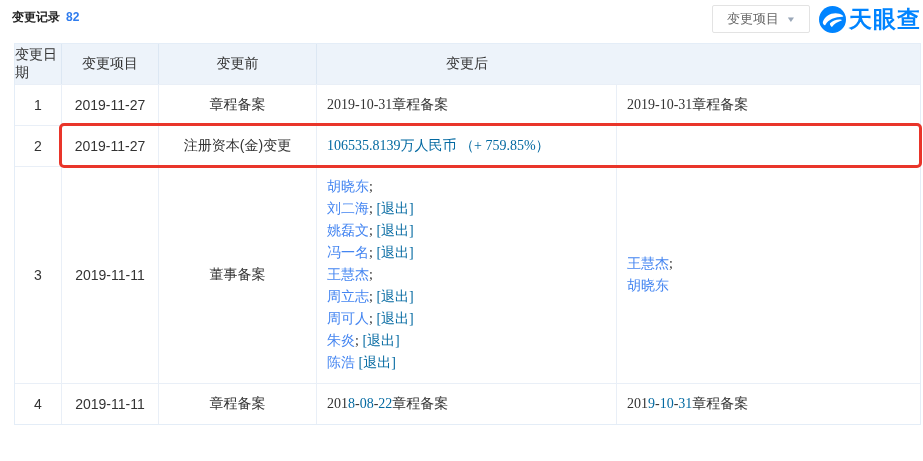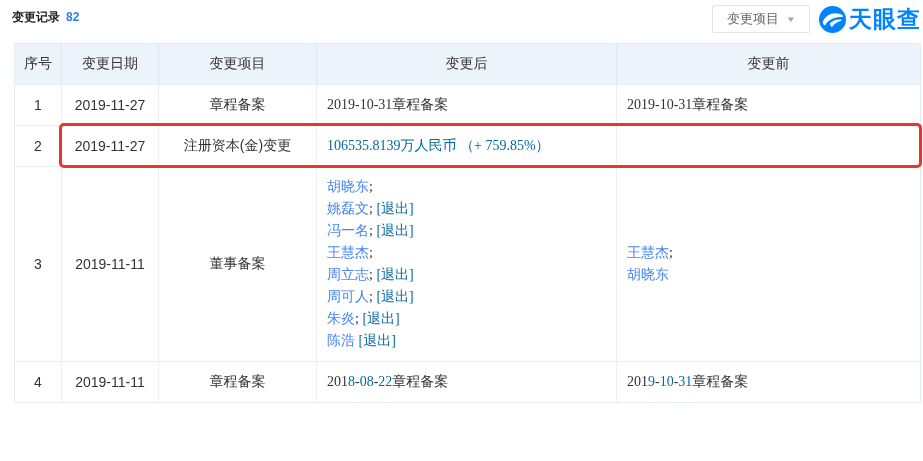--- a/index.html
+++ b/index.html
@@ -96,7 +96,6 @@
 
 <div class="table">
   <div class="thead">
-    <div class="th">序号</div>
     <div class="th">变更日期</div>
     <div class="th">变更项目</div>
     <div class="th">变更后</div>

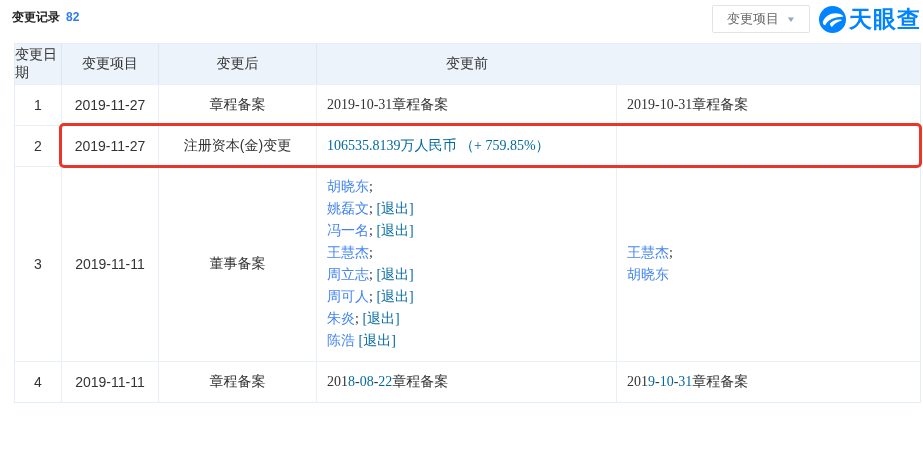--- a/index.html
+++ b/index.html
@@ -98,8 +98,8 @@
   <div class="thead">
     <div class="th">变更日期</div>
     <div class="th">变更项目</div>
+    <div class="th">变更前</div>
     <div class="th">变更后</div>
-    <div class="th">变更前</div>
   </div>
   <div id="tbody">
       <div class="row">

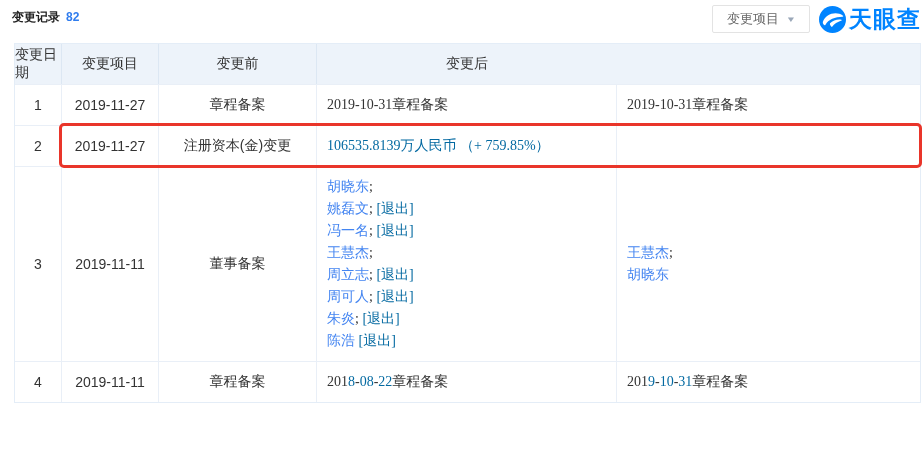--- a/index.html
+++ b/index.html
@@ -128,6 +128,7 @@
         <div class="cell">董事备案</div>
         <div class="cell text">
           <div class="line"><span class="seg-link">胡晓东</span><span class="seg-dark">;</span></div>
+          <div class="line"><span class="seg-link">刘二海</span><span class="seg-dark">; </span><span class="seg-red">[退出]</span></div>
           <div class="line"><span class="seg-link">姚磊文</span><span class="seg-dark">; </span><span class="seg-red">[退出]</span></div>
           <div class="line"><span class="seg-link">冯一名</span><span class="seg-dark">; </span><span class="seg-red">[退出]</span></div>
           <div class="line"><span class="seg-link">王慧杰</span><span class="seg-dark">;</span></div>

